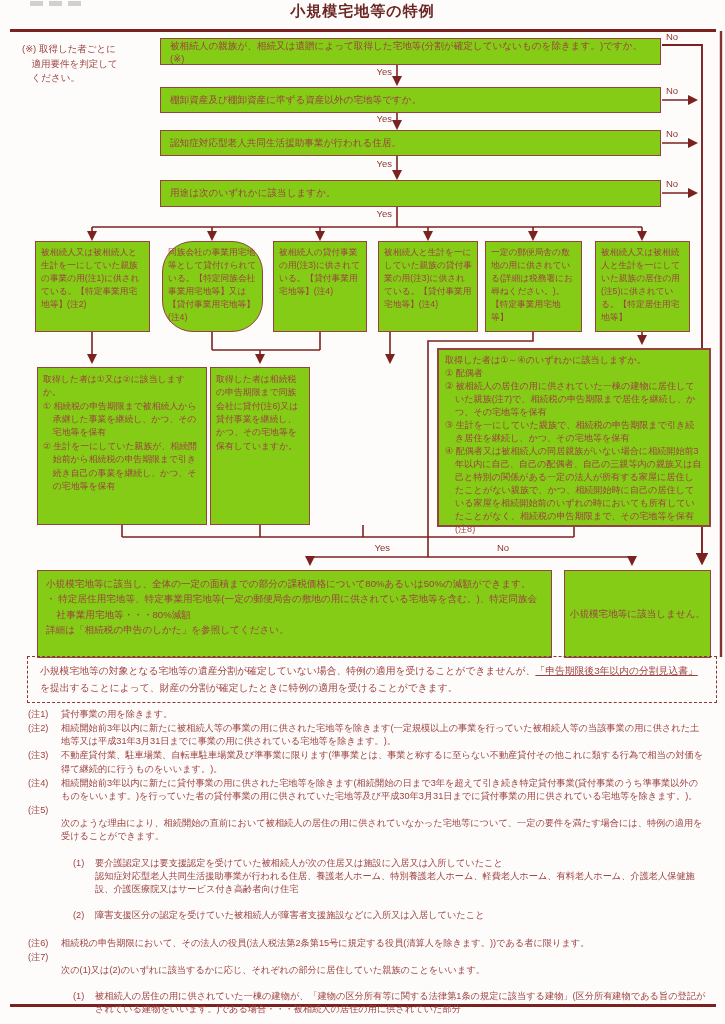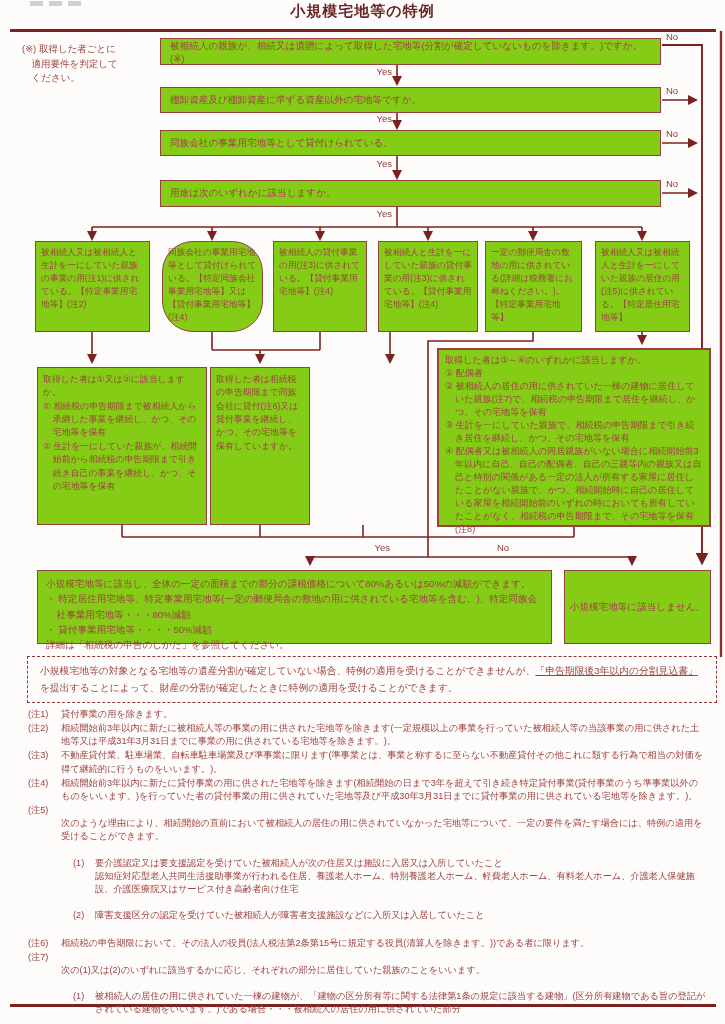--- a/index.html
+++ b/index.html
@@ -129,7 +129,7 @@
     <span>棚卸資産及び棚卸資産に準ずる資産以外の宅地等ですか。</span>
   </div>
   <div class="box qbox" style="top:130px;height:26px;">
-    <span>同族会社の事業用宅地等として貸付けられている。</span>
+    <span>認知症対応型老人共同生活援助事業が行われる住居。</span>
   </div>
   <div class="box qbox" style="top:180px;height:27px;">
     <span>用途は次のいずれかに該当しますか。</span>

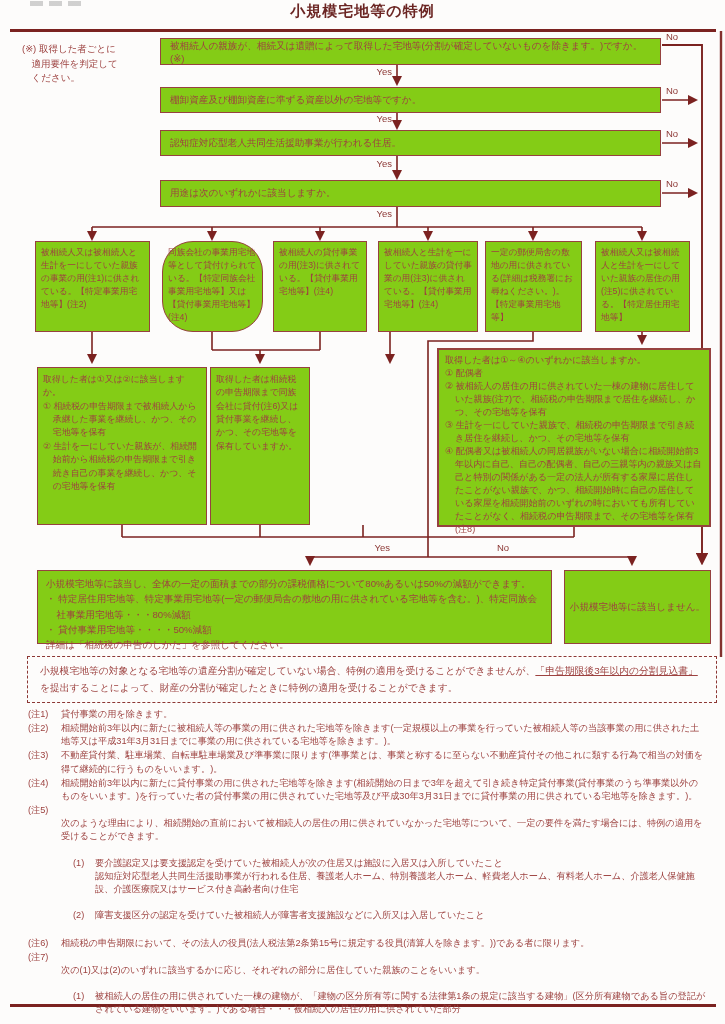--- a/index.html
+++ b/index.html
@@ -38,7 +38,7 @@
   .hang{padding-left:1.1em;text-indent:-1.1em;}
   .lbl{position:absolute;font-size:9.5px;color:#8c3734;}
   .lbl.r{text-align:right;}
-  .resbox{top:570px;height:74px;font-size:9.6px;line-height:1.6;}
+  .resbox{top:570px;height:88px;font-size:9.6px;line-height:1.6;}
   .resbox.left{left:37px;width:515px;padding:5px 8px;}
   .resbox.right{left:564px;width:147px;display:flex;align-items:center;
     justify-content:center;text-align:center;padding:4px;}

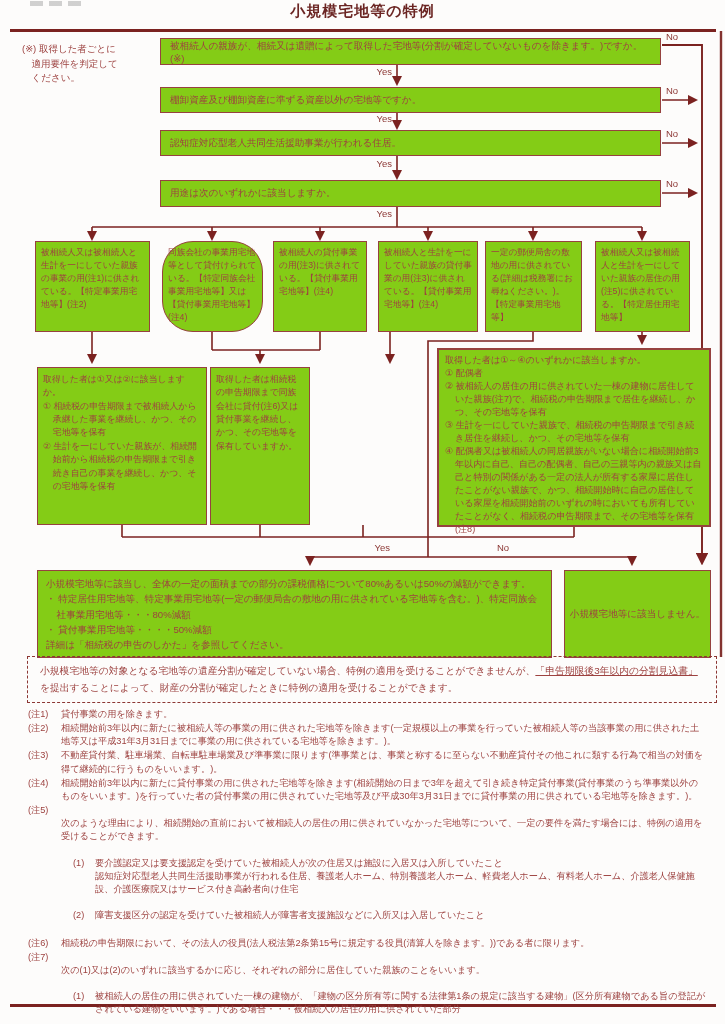--- a/index.html
+++ b/index.html
@@ -172,7 +172,6 @@
   <div class="box resbox left">
     <div>小規模宅地等に該当し、全体の一定の面積までの部分の課税価格について80%あるいは50%の減額ができます。</div>
     <div class="hang">・ 特定居住用宅地等、特定事業用宅地等(一定の郵便局舎の敷地の用に供されている宅地等を含む。)、特定同族会社事業用宅地等・・・80%減額</div>
-    <div class="hang">・ 貸付事業用宅地等・・・・50%減額</div>
     <div>詳細は「相続税の申告のしかた」を参照してください。</div>
   </div>
   <div class="box resbox right">小規模宅地等に該当しません。</div>

